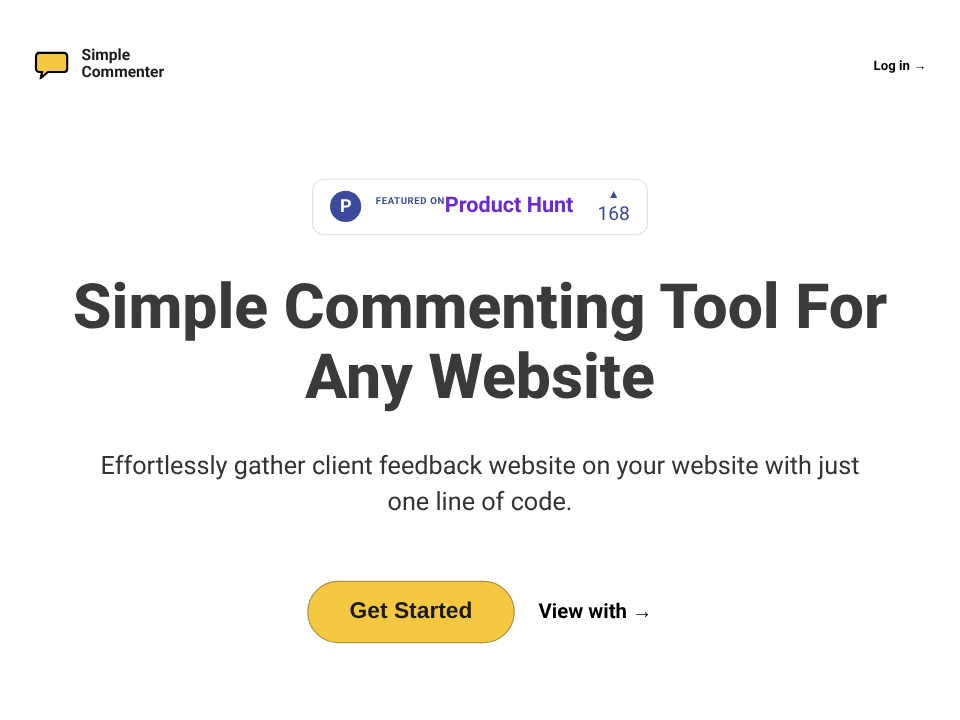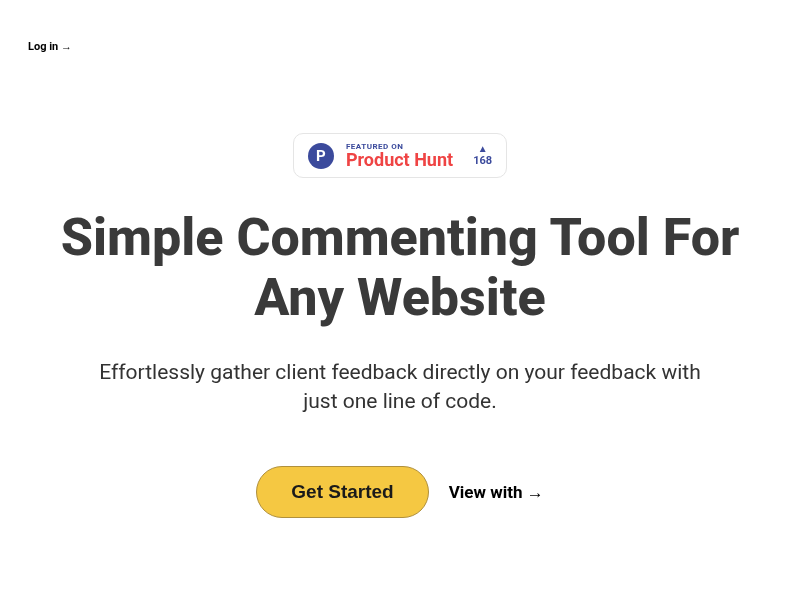--- a/index.html
+++ b/index.html
@@ -153,6 +153,17 @@
 <body>
 
 <div class="header">
+  <div class="logo">
+    <div class="logo-icon">
+      <svg viewBox="0 0 30 24" width="30" height="24">
+        <path d="M3 2 L25 2 Q28 2 28 5 L28 15 Q28 18 25 18 L12 18 L6 23 L7 18 L5 18 Q2 18 2 15 L2 5 Q2 2 5 2 Z" fill="#f5c842" stroke="#000" stroke-width="1.8"></path>
+      </svg>
+    </div>
+    <div class="logo-text">
+      <span class="logo-text-top">Simple</span>
+      <span class="logo-text-bottom">Commenter</span>
+    </div>
+  </div>
   <a class="login-link">Log in →</a>
 </div>
 

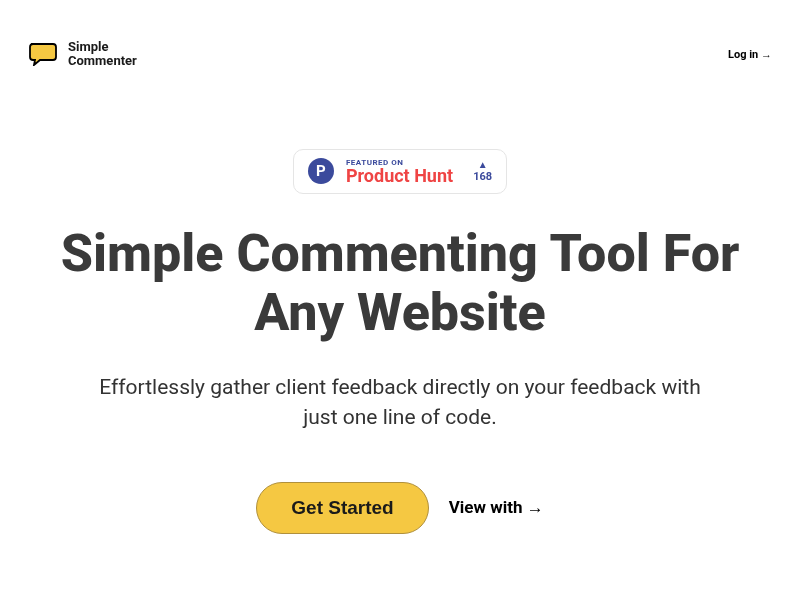--- a/index.html
+++ b/index.html
@@ -80,7 +80,7 @@
     }
     .ph-text {
       display: flex;
-      flex-direction: column;
+      flex-direction: row;
       align-items: flex-start;
       justify-content: center;
     }

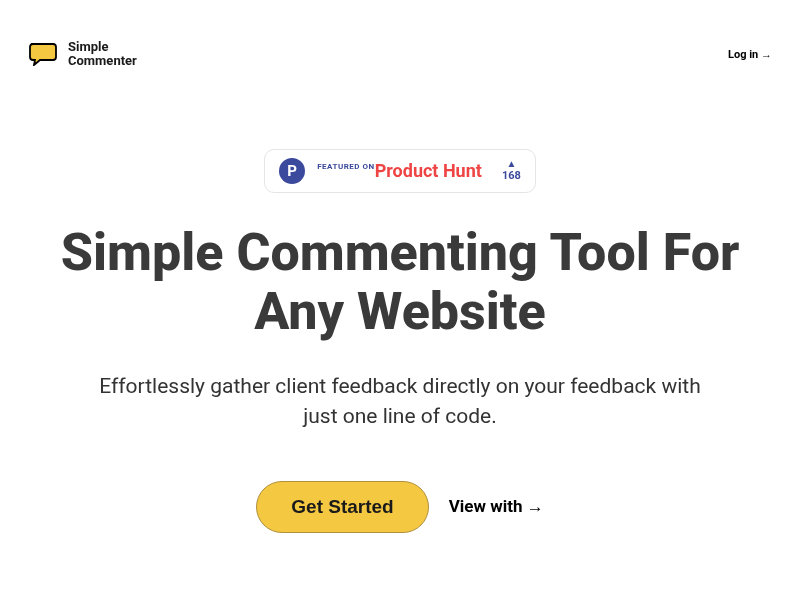--- a/index.html
+++ b/index.html
@@ -93,7 +93,7 @@
     .ph-name {
       font-size: 18px;
       font-weight: 700;
-      color: #ef4444;
+      color: #6d28d9;
       line-height: 1;
     }
     .ph-votes {

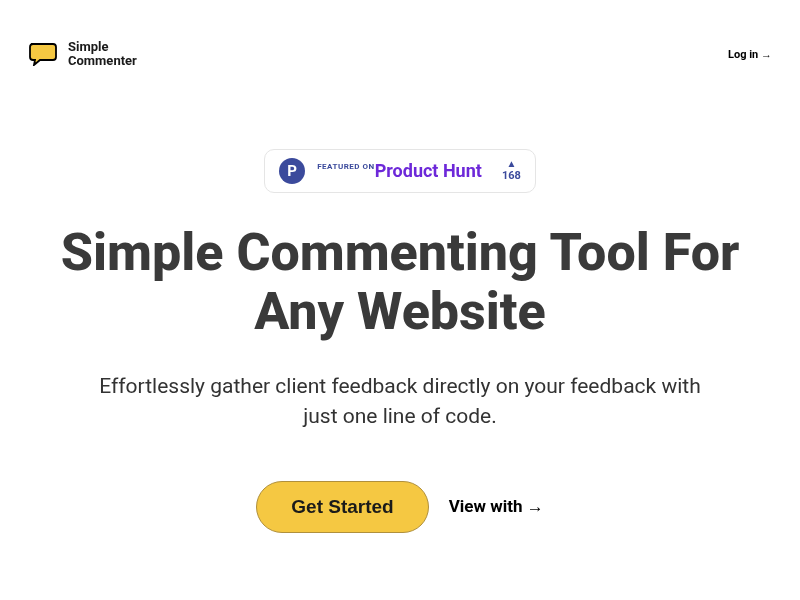--- a/index.html
+++ b/index.html
@@ -108,8 +108,8 @@
       line-height: 1;
     }
     .ph-count {
-      font-size: 11px;
-      font-weight: 700;
+      font-size: 16px;
+      font-weight: 400;
       color: #3b4a9c;
     }
     .hero-title {

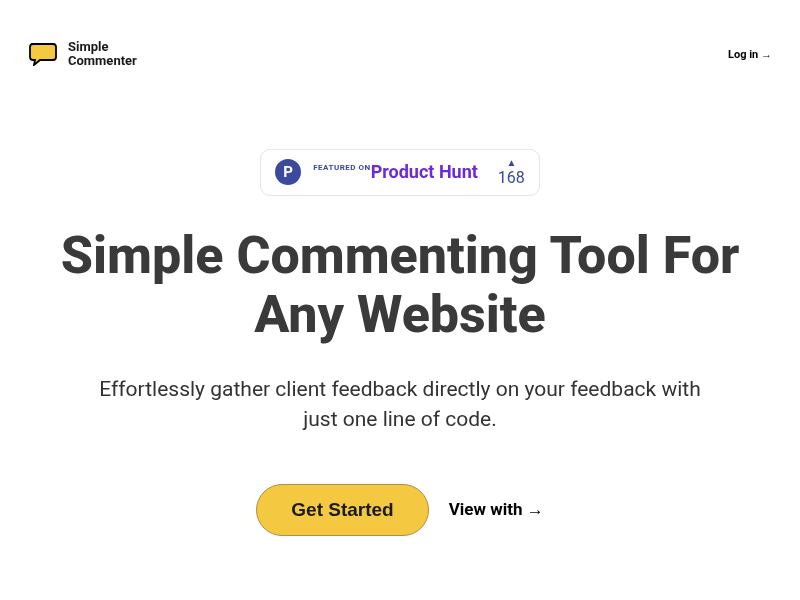--- a/index.html
+++ b/index.html
@@ -181,7 +181,7 @@
   </div>
 
   <h1 class="hero-title">Simple Commenting Tool For Any Website</h1>
-  <p class="hero-subtitle">Effortlessly gather client feedback directly on your feedback with just one line of code.</p>
+  <p class="hero-subtitle">Effortlessly gather client feedback website on your website with just one line of code.</p>
 
   <div class="cta-row">
     <button class="btn-primary">Get Started</button>

